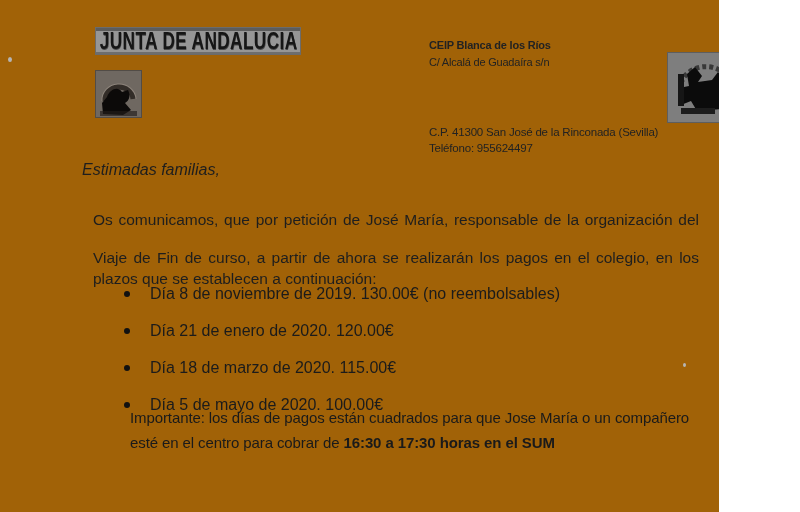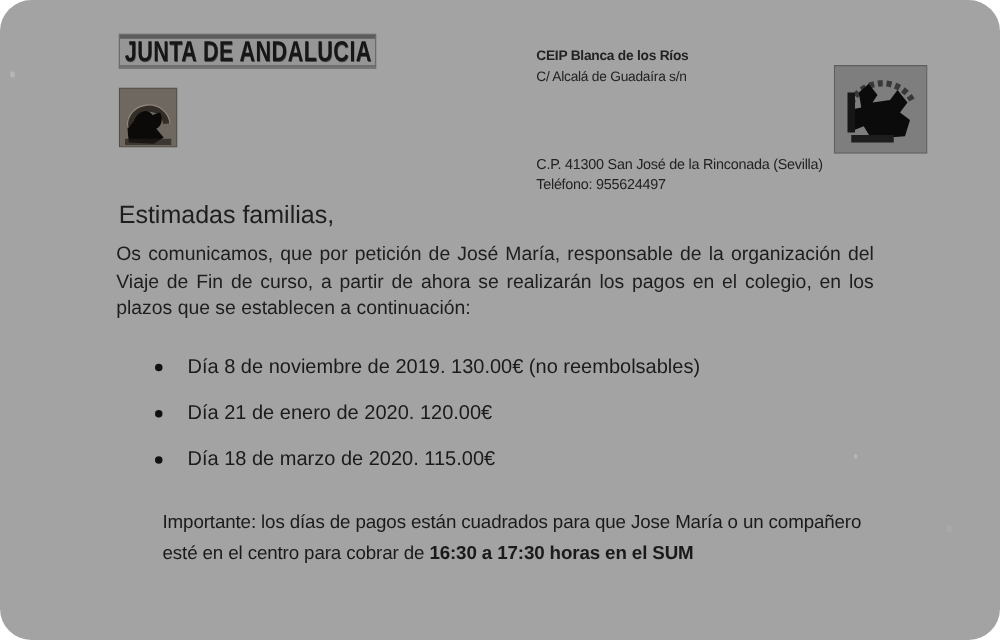--- a/index.html
+++ b/index.html
@@ -4,8 +4,8 @@
 <style>
   html,body { margin:0; padding:0; }
   .page {
-    position:relative; width:800px; height:512px; background:#a3a3a3;
-    font-family:"Liberation Sans", sans-serif; color:#1e1e1e; overflow:hidden;border-radius:25px;
+    position:relative; width:719px; height:512px; background:#a16207;
+    font-family:"Liberation Sans", sans-serif; color:#1e1e1e; overflow:hidden;
   }
 
   

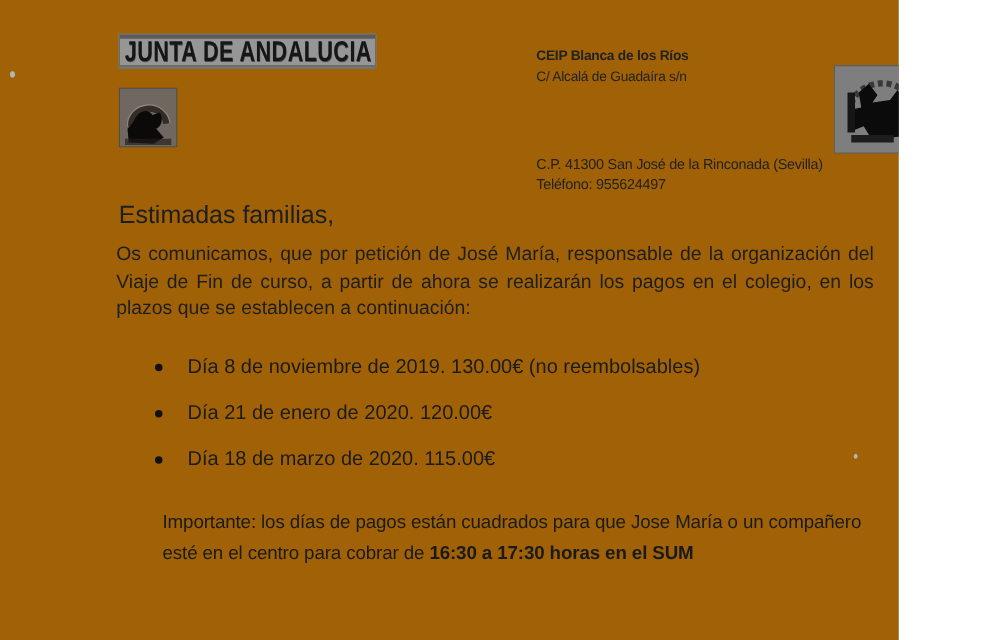--- a/index.html
+++ b/index.html
@@ -38,7 +38,7 @@
   }
 
   
-  .salutation { position:absolute; left:95px; top:161px; font-size:20px; }
+  .salutation { position:absolute; left:82px; top:161px; font-size:16px;font-style:italic; }
 
   .intro {
     position:absolute; left:93px; top:193px; width:606px;

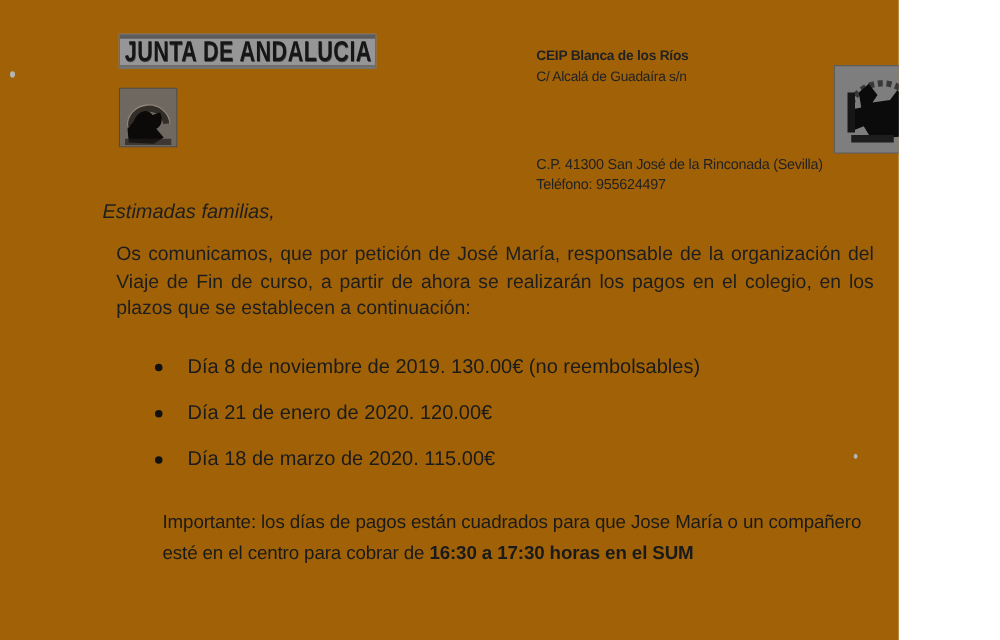--- a/index.html
+++ b/index.html
@@ -44,7 +44,7 @@
     position:absolute; left:93px; top:193px; width:606px;
     font-size:15.5px; line-height:21.5px;
   }
-  .intro .justify { text-align:justify; text-align-last:justify; }
+  .intro .justify { text-align:justify; text-align-last:justify;margin-top:16px; }
 
   .payments { position:absolute; left:124px; top:265px;margin-top:20px; }
   .payment-item {

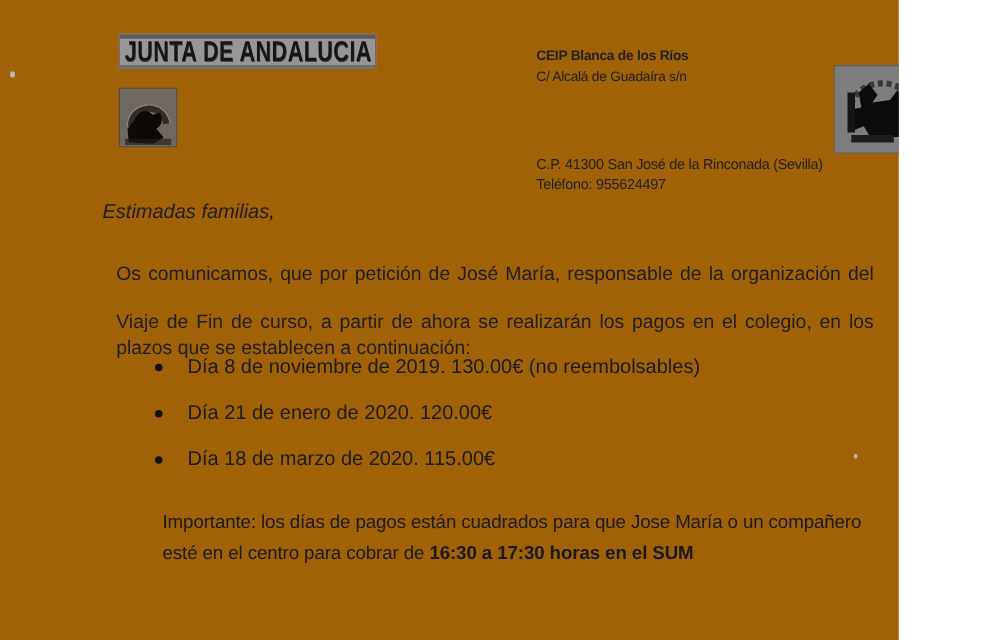--- a/index.html
+++ b/index.html
@@ -132,6 +132,10 @@
         <span class="bullet-dot"></span>
         <span>Día 18 de marzo de 2020. 115.00€</span>
       </div>
+    <div class="payment-item">
+        <span class="bullet-dot"></span>
+        <span>Día 5 de mayo de 2020. 100.00€</span>
+      </div>
   </div>
 
   <div class="important">

